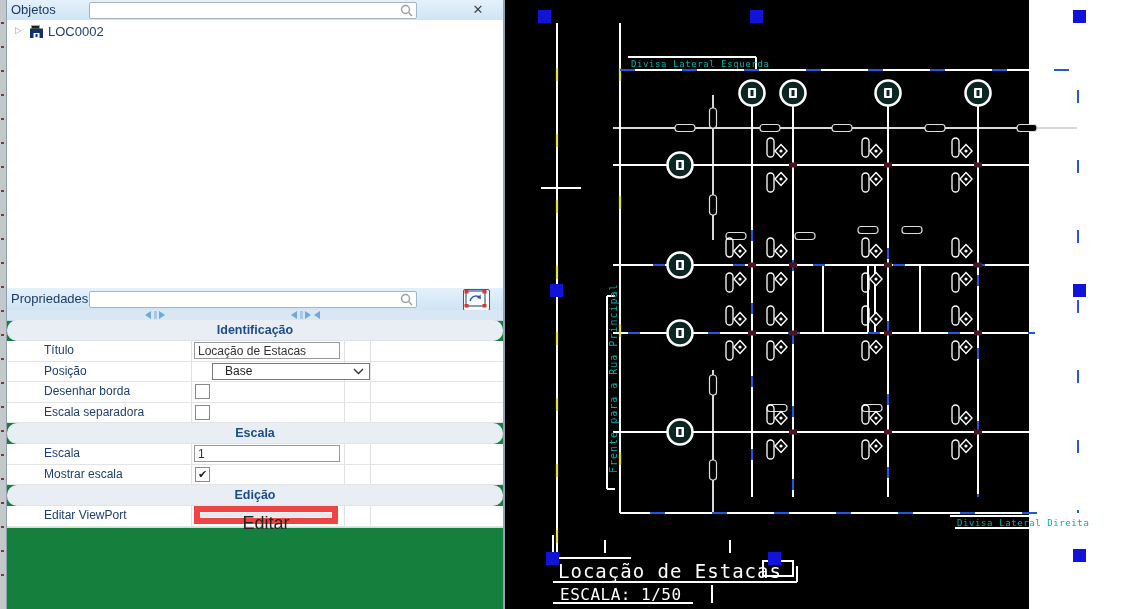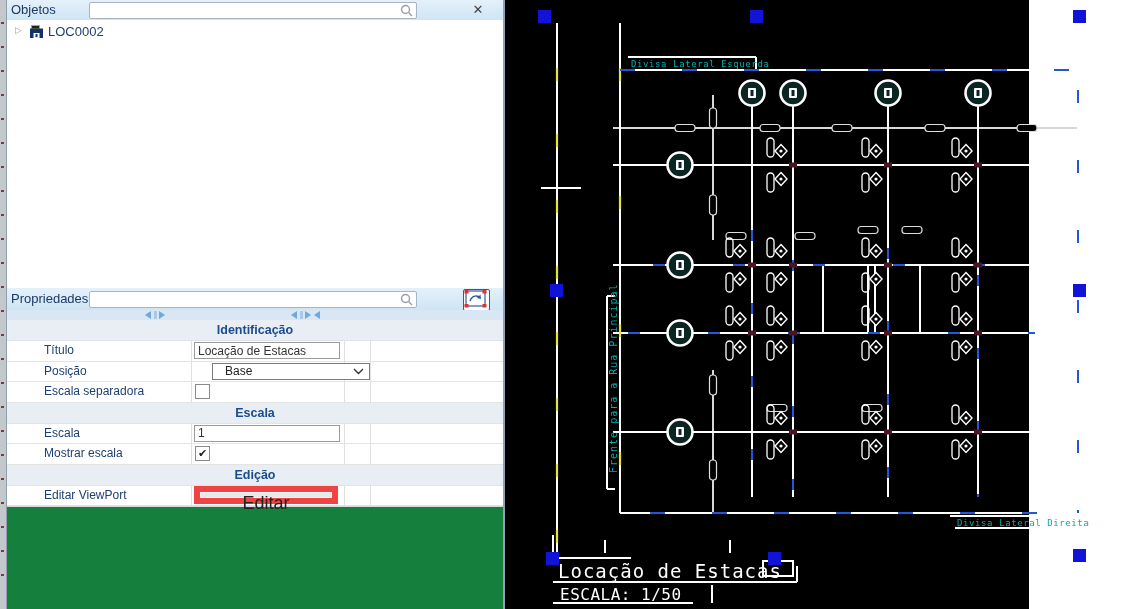--- a/index.html
+++ b/index.html
@@ -41,7 +41,7 @@
   
   #grid{position:absolute;left:0;top:320px;width:100%;}
   .psection{height:20px;background:#e9eef5;border-bottom:1px solid #dfe4ea;
-            color:#1b4c8c;font-weight:bold;font-size:12.5px;text-align:center;line-height:20px;}
+            color:#1b4c8c;font-weight:bold;font-size:12.5px;text-align:center;line-height:20px;border-radius:10px;}
   .prow{display:flex;height:19.5px;border-bottom:1px solid #e4e4e4;background:#fff;}
   .plabel{width:147px;padding-left:7px;color:#1d3f72;font-size:12px;line-height:19px;
           border-right:1px solid #e0e0e0;white-space:nowrap;overflow:hidden;margin-left:30px;}

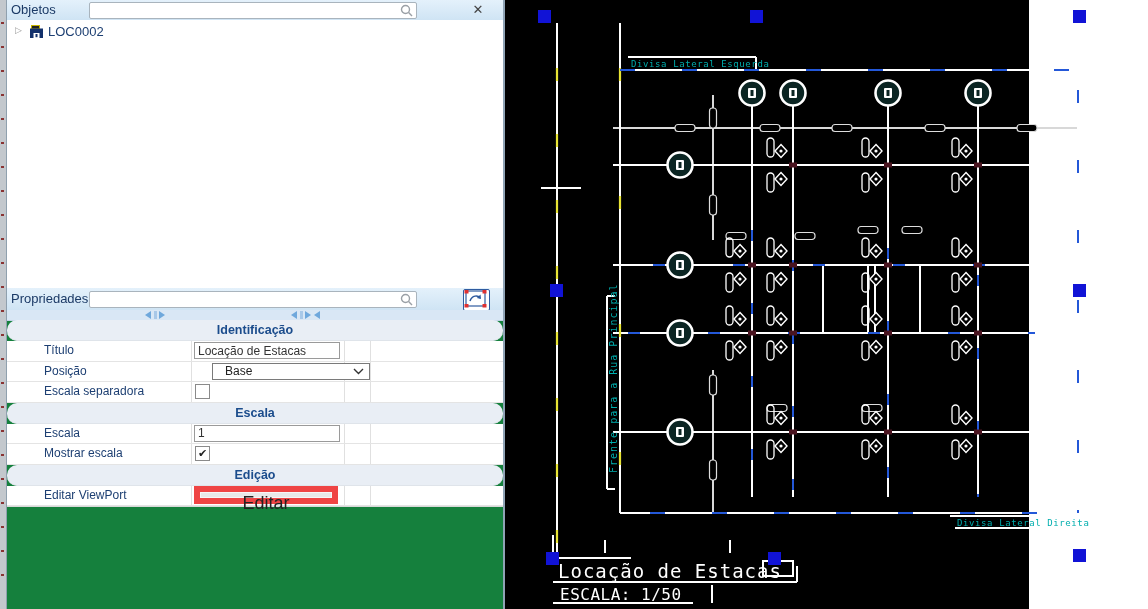--- a/index.html
+++ b/index.html
@@ -169,6 +169,14 @@
       </div>
 
 
+      <div class="prow">
+        <div class="plabel">Desenhar borda</div>
+        <div class="pvalue">
+            <span class="pcheck" data-checked="false"></span>
+          </div>
+        <div class="pspacer"></div>
+          <div class="pfill"></div>
+      </div>
 
       <div class="prow">
         <div class="plabel">Escala separadora</div>

